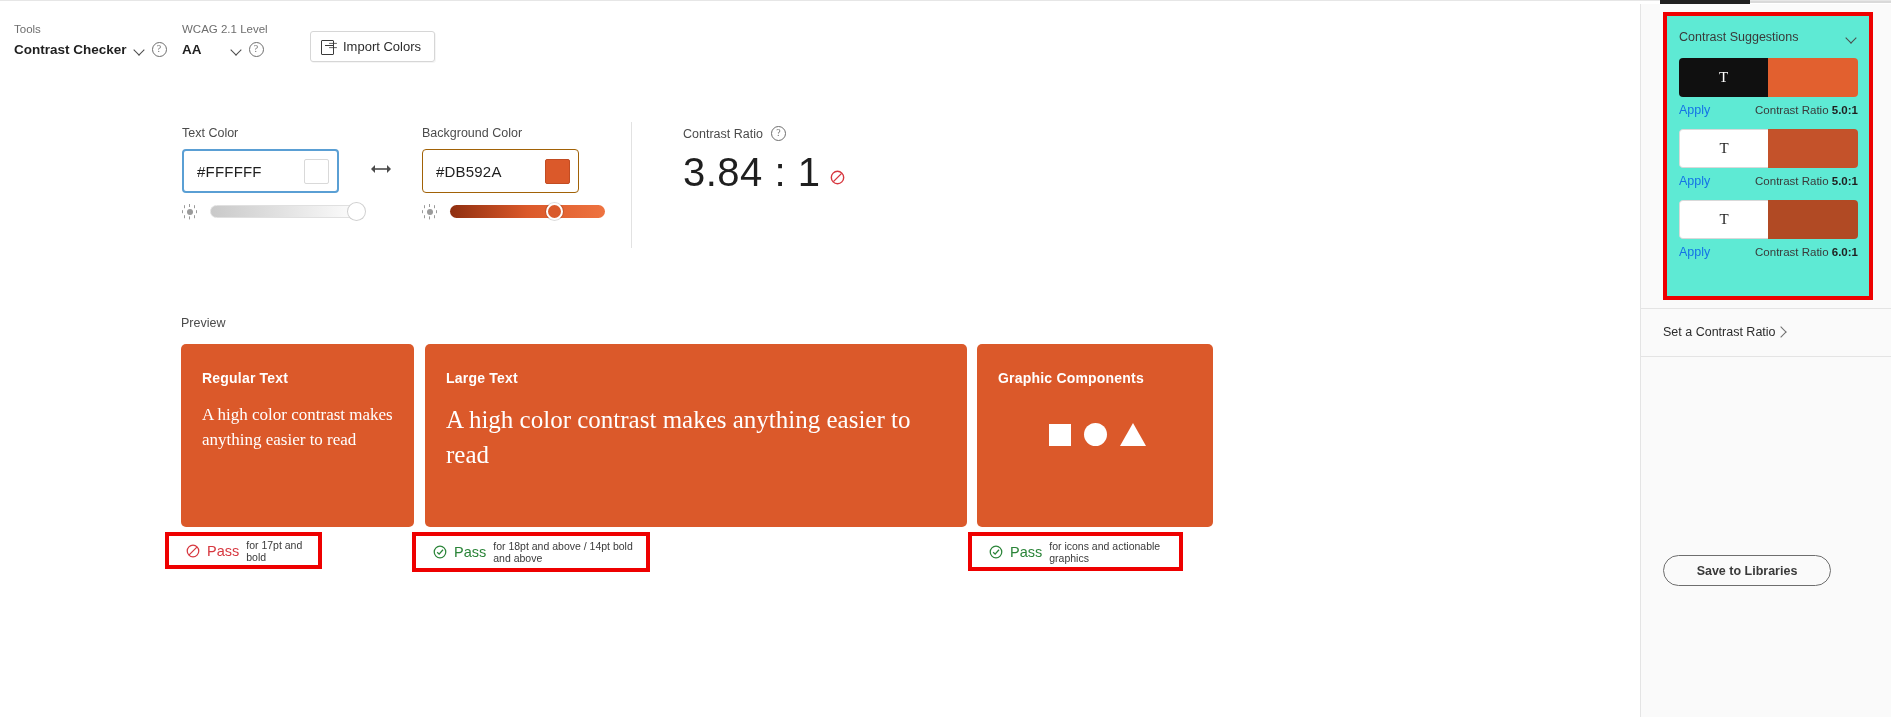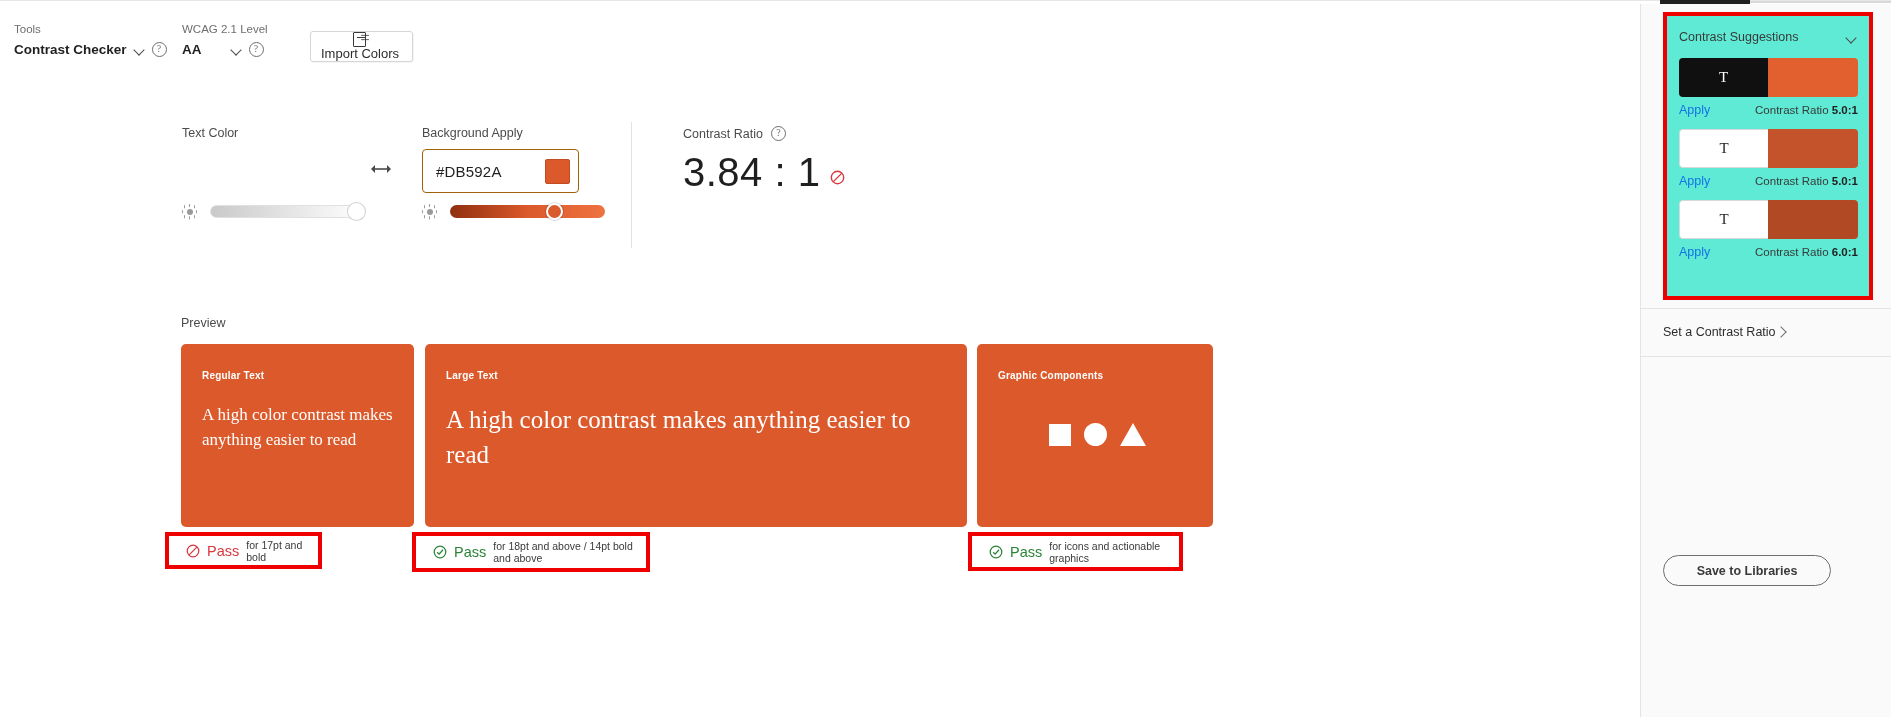--- a/index.html
+++ b/index.html
@@ -48,7 +48,6 @@
     background: #fff; border: 1px solid #d6d6d6; border-radius: 3px;
     font-size: 13px; color: #2c2c2c; cursor: pointer;
     box-shadow: 1px 1px 0 rgba(0,0,0,0.04);
-    flex-direction: column;
   }
   .import-icon { width: 14px; height: 14px; position: relative; }
   .import-icon::before {

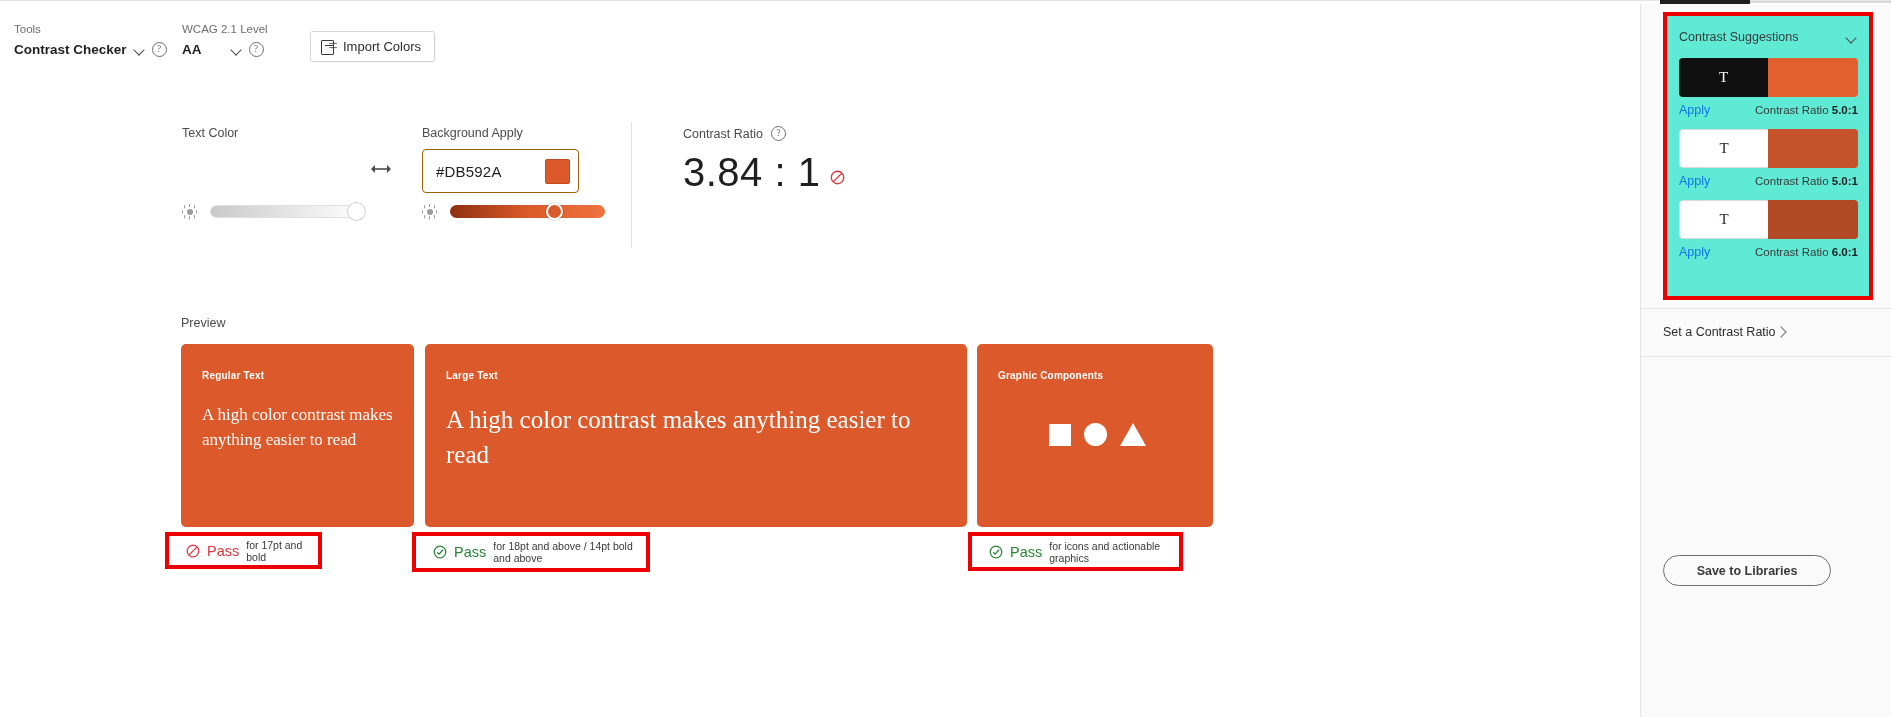--- a/index.html
+++ b/index.html
@@ -261,7 +261,7 @@
       </div>
 
       <div class="color-block bg">
-        <div class="field-label">Background Apply</div>
+        <div class="field-label">Background Color</div>
         <div class="color-input plain">
           <span class="color-hex">#DB592A</span>
           <span class="swatch" style="background:#DB592A;border-color:#c24c22"></span>

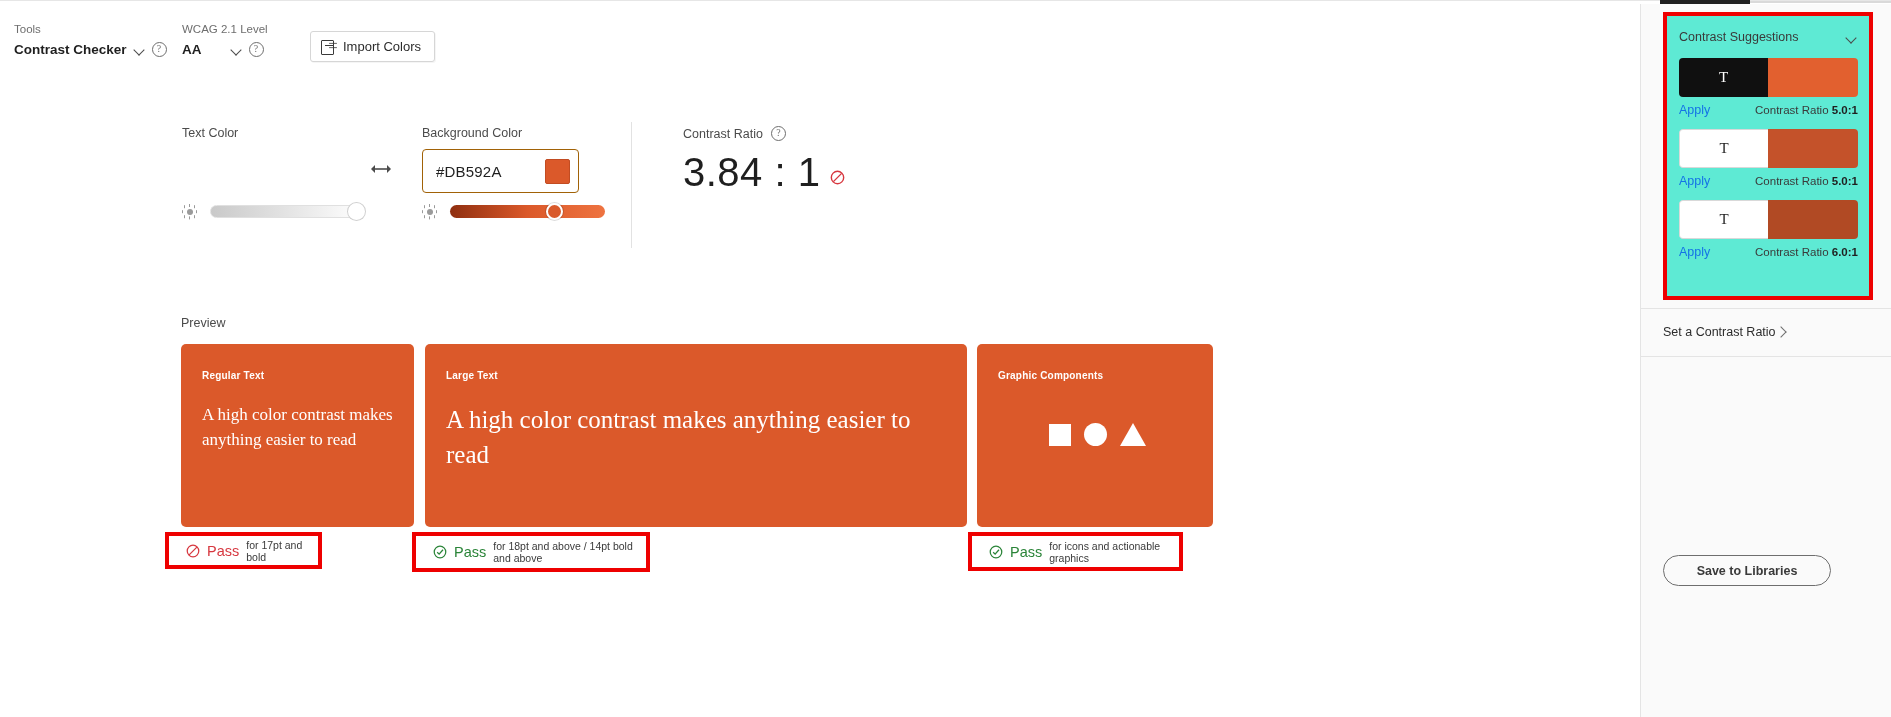--- a/index.html
+++ b/index.html
@@ -251,6 +251,10 @@
 
       <div class="color-block text">
         <div class="field-label">Text Color</div>
+        <div class="color-input focused">
+          <span class="color-hex">#FFFFFF</span>
+          <span class="swatch" style="background:#FFFFFF"></span>
+        </div>
         <div class="slider-row text">
           <span class="sun-icon"></span>
           <span class="slider">

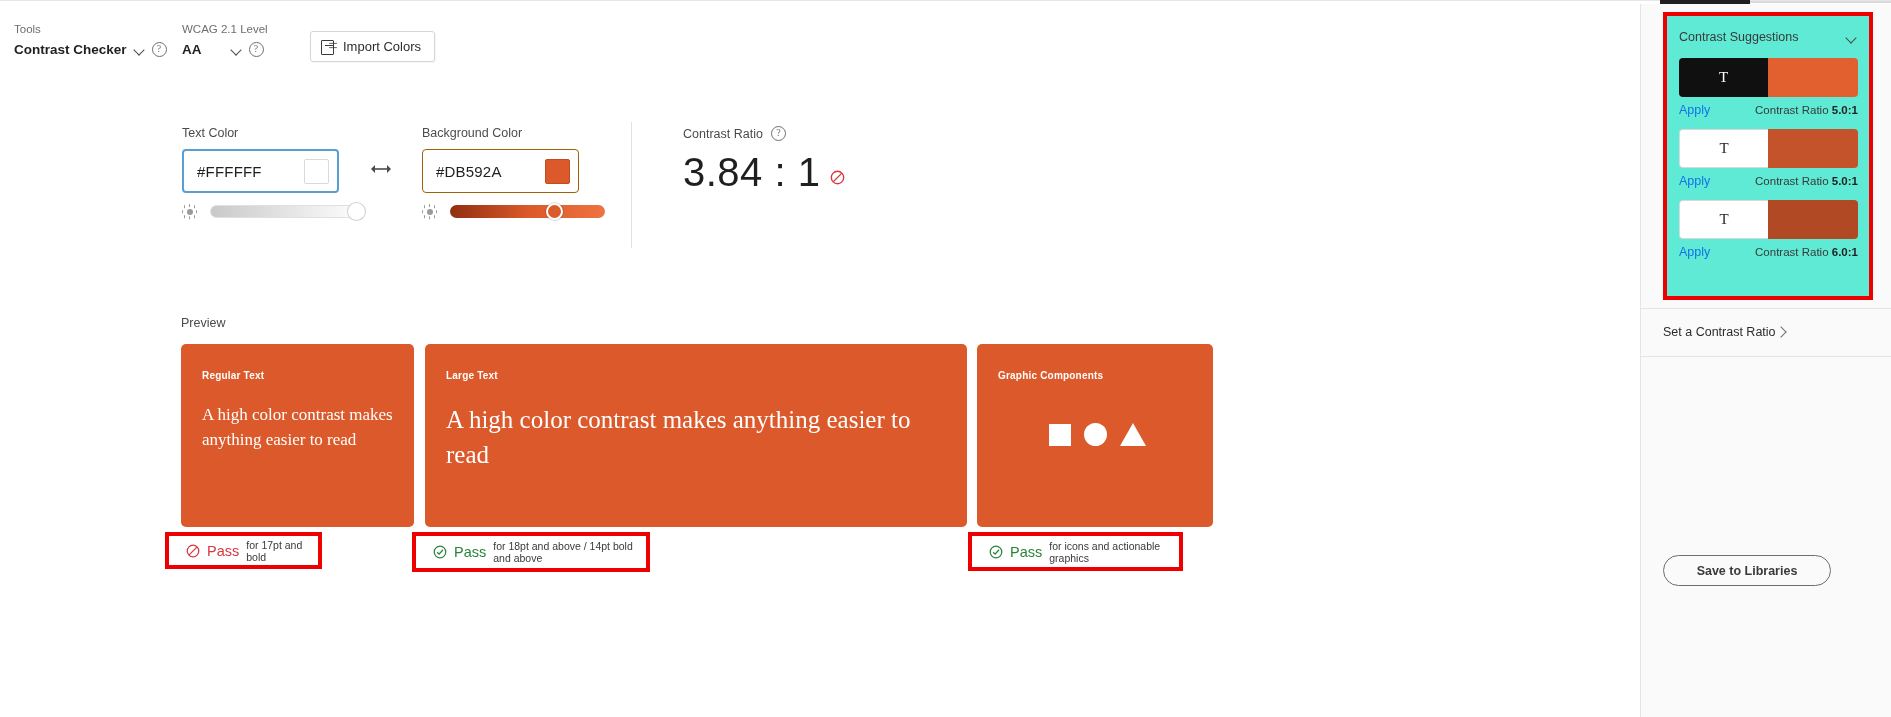--- a/index.html
+++ b/index.html
@@ -126,7 +126,7 @@
   .card.c3 { left: 796px; top: 0; width: 236px; height: 183px; }
   .card-kicker {
     position: absolute; left: 21px; top: 26px;
-    font-size: 10px; font-weight: bold; color: #ffffff; letter-spacing: 0.2px;
+    font-size: 14px; font-weight: bold; color: #ffffff; letter-spacing: 0.2px;
   }
   .card-body {
     position: absolute; left: 21px; right: 20px; top: 58px;

